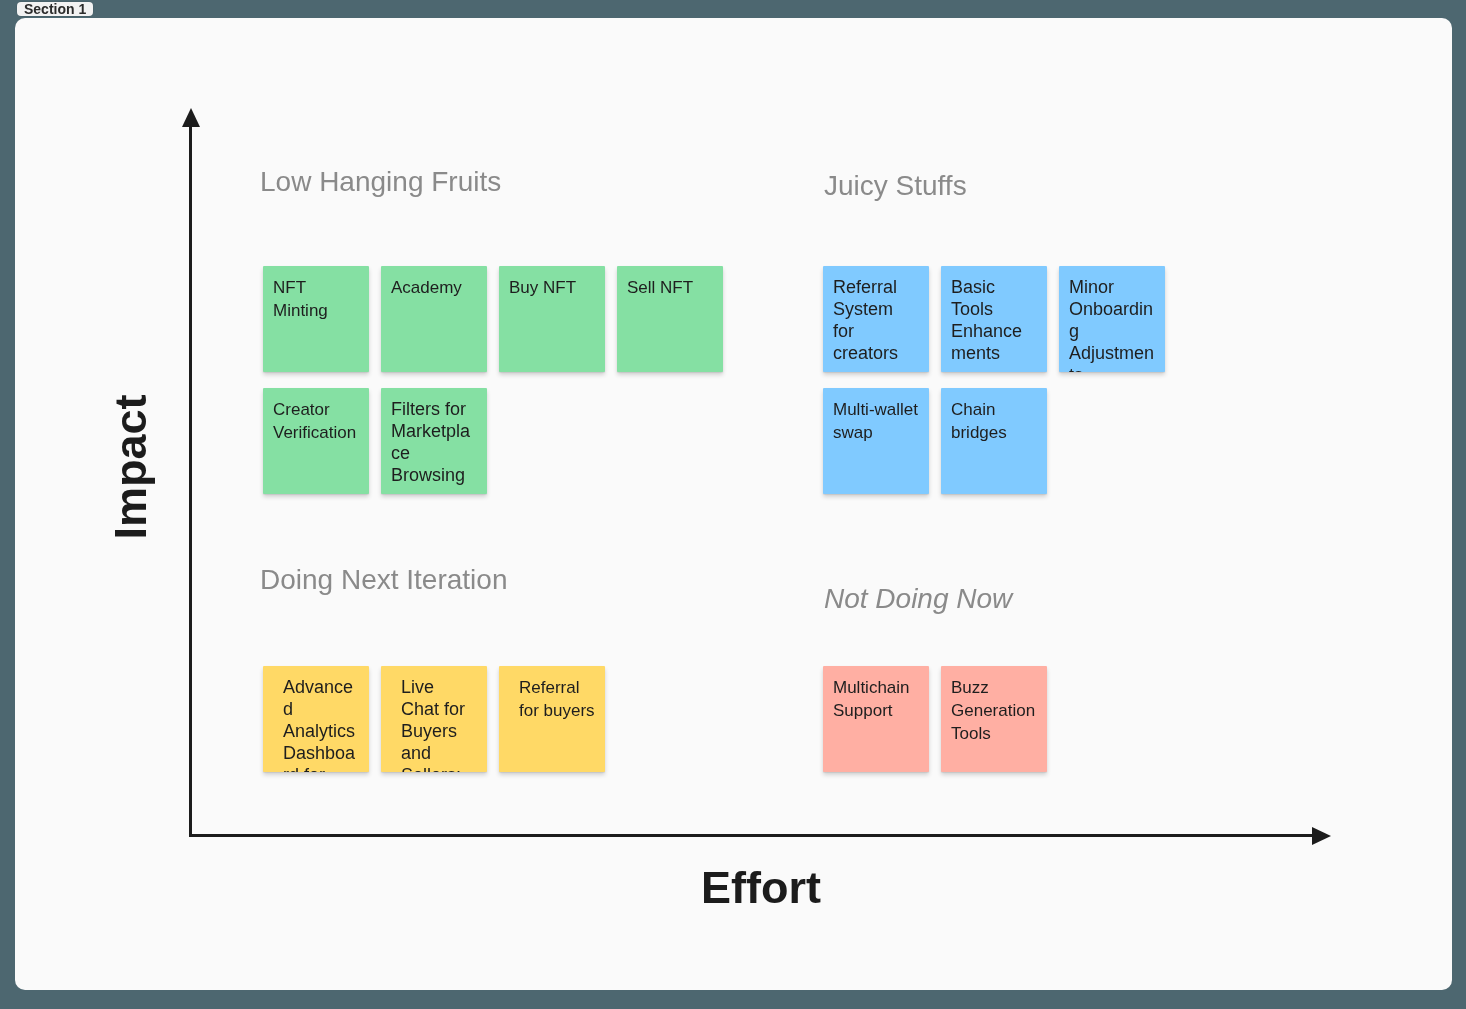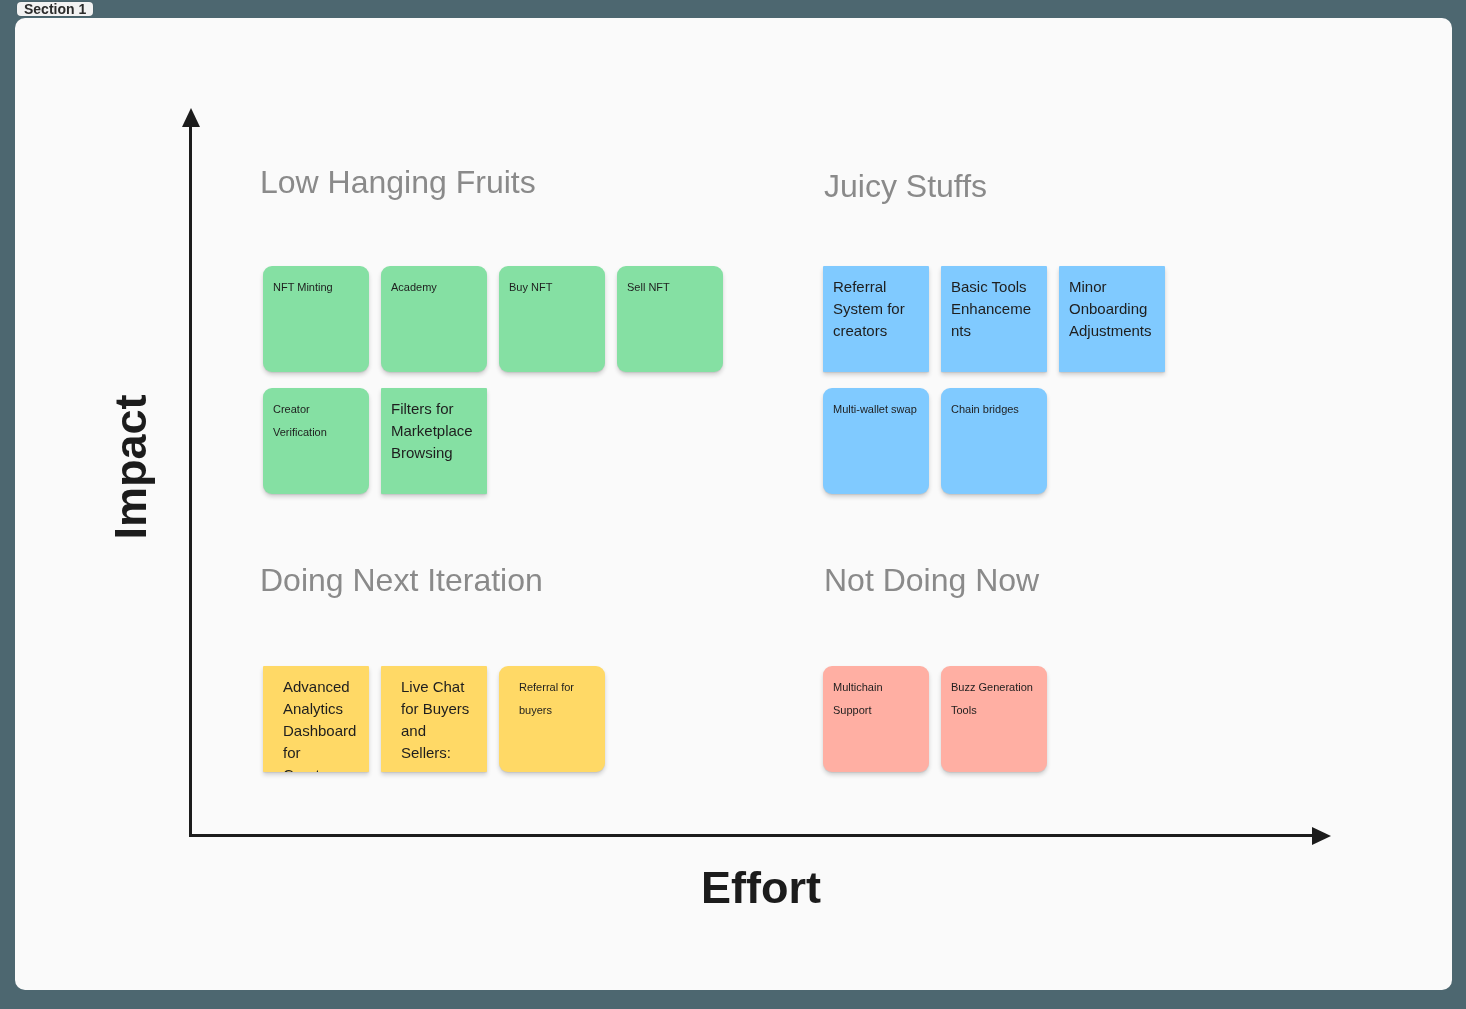--- a/index.html
+++ b/index.html
@@ -69,7 +69,7 @@
   
   .quad-title {
     position: absolute;
-    font-size: 32px;
+    font-size: 28px;
     line-height: 30px;
     color: var(--quadrant_title, #8A8A8A);
     white-space: nowrap;

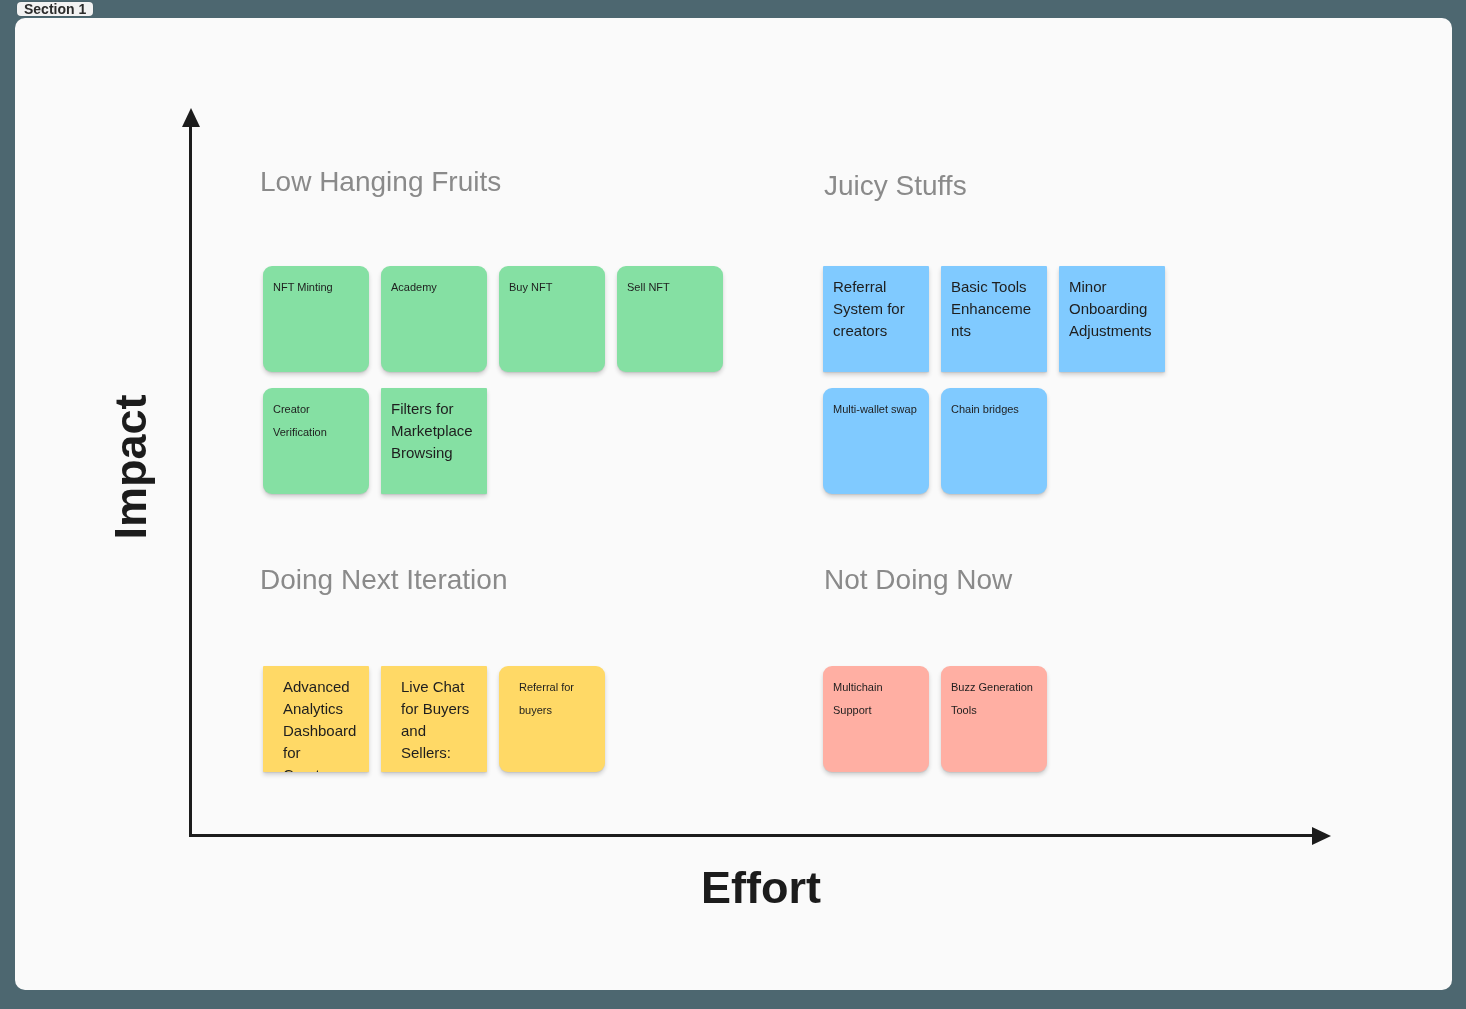--- a/index.html
+++ b/index.html
@@ -88,7 +88,7 @@
     word-break: break-word;
     z-index: 2;
   }
-  .note.lg { font-size: 11px; line-height: 23px; border-radius: 9px; }
+  .note.lg { font-size: 17px; line-height: 23px; }
   .note.sm { font-size: 15px; line-height: 22px; }
   .note.green  { background: var(--note_green,  #85E0A3); }
   .note.blue   { background: var(--note_blue,   #80CAFF); }

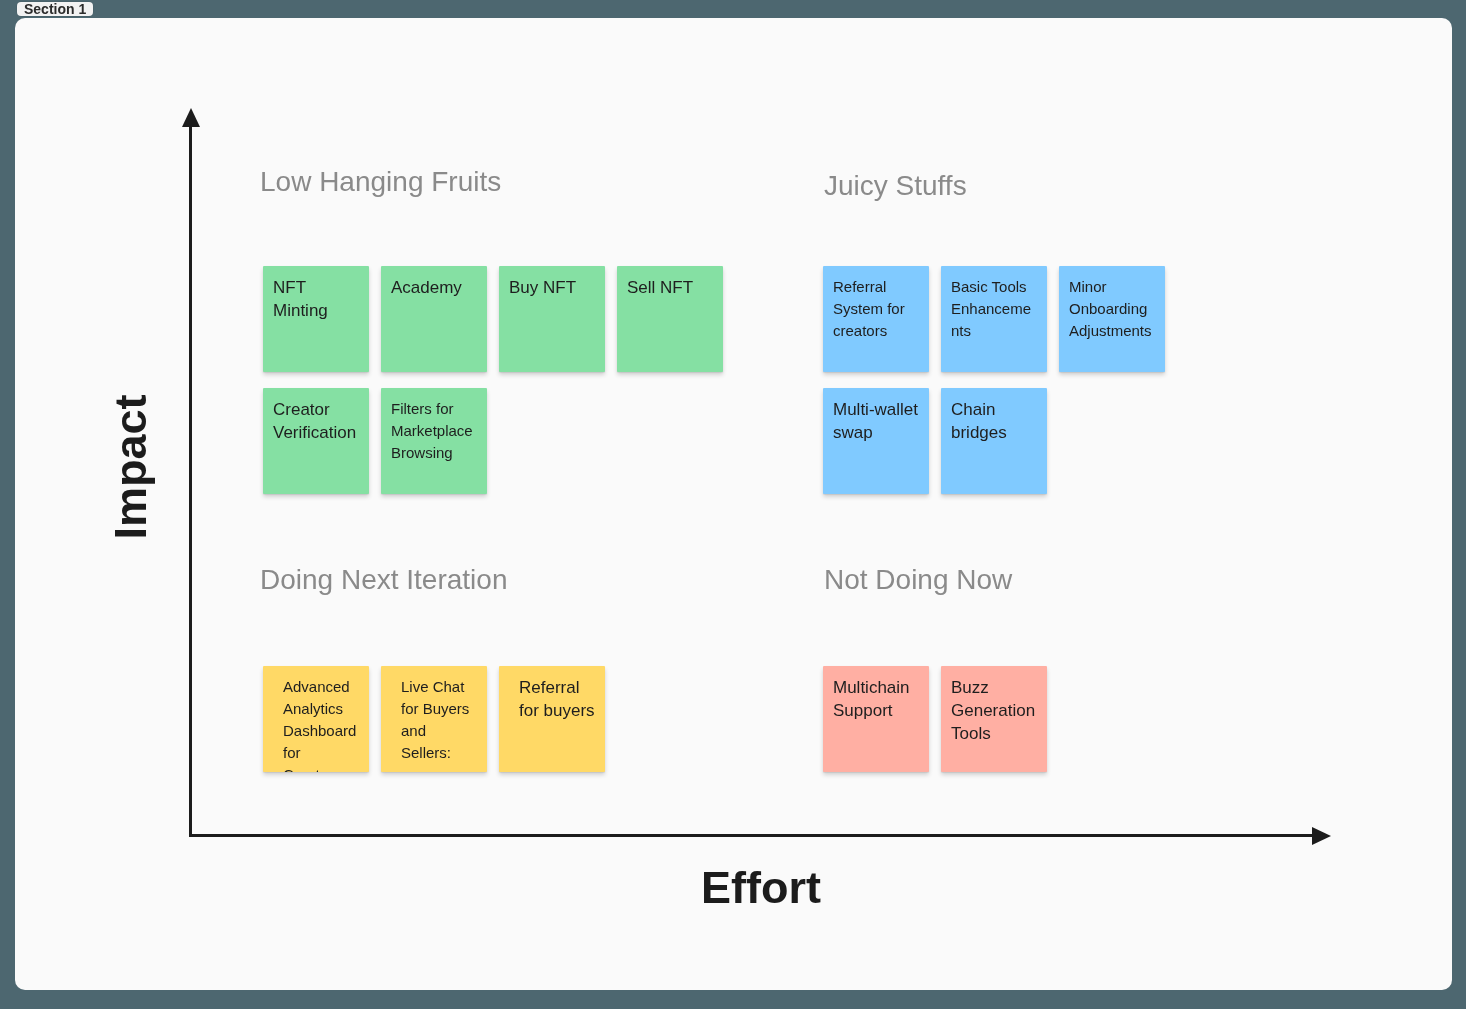--- a/index.html
+++ b/index.html
@@ -89,7 +89,7 @@
     z-index: 2;
   }
   .note.lg { font-size: 17px; line-height: 23px; }
-  .note.sm { font-size: 15px; line-height: 22px; }
+  .note.sm { font-size: 18px; line-height: 22px; }
   .note.green  { background: var(--note_green,  #85E0A3); }
   .note.blue   { background: var(--note_blue,   #80CAFF); }
   .note.yellow { background: var(--note_yellow, #FFD966); padding-left: 20px; }

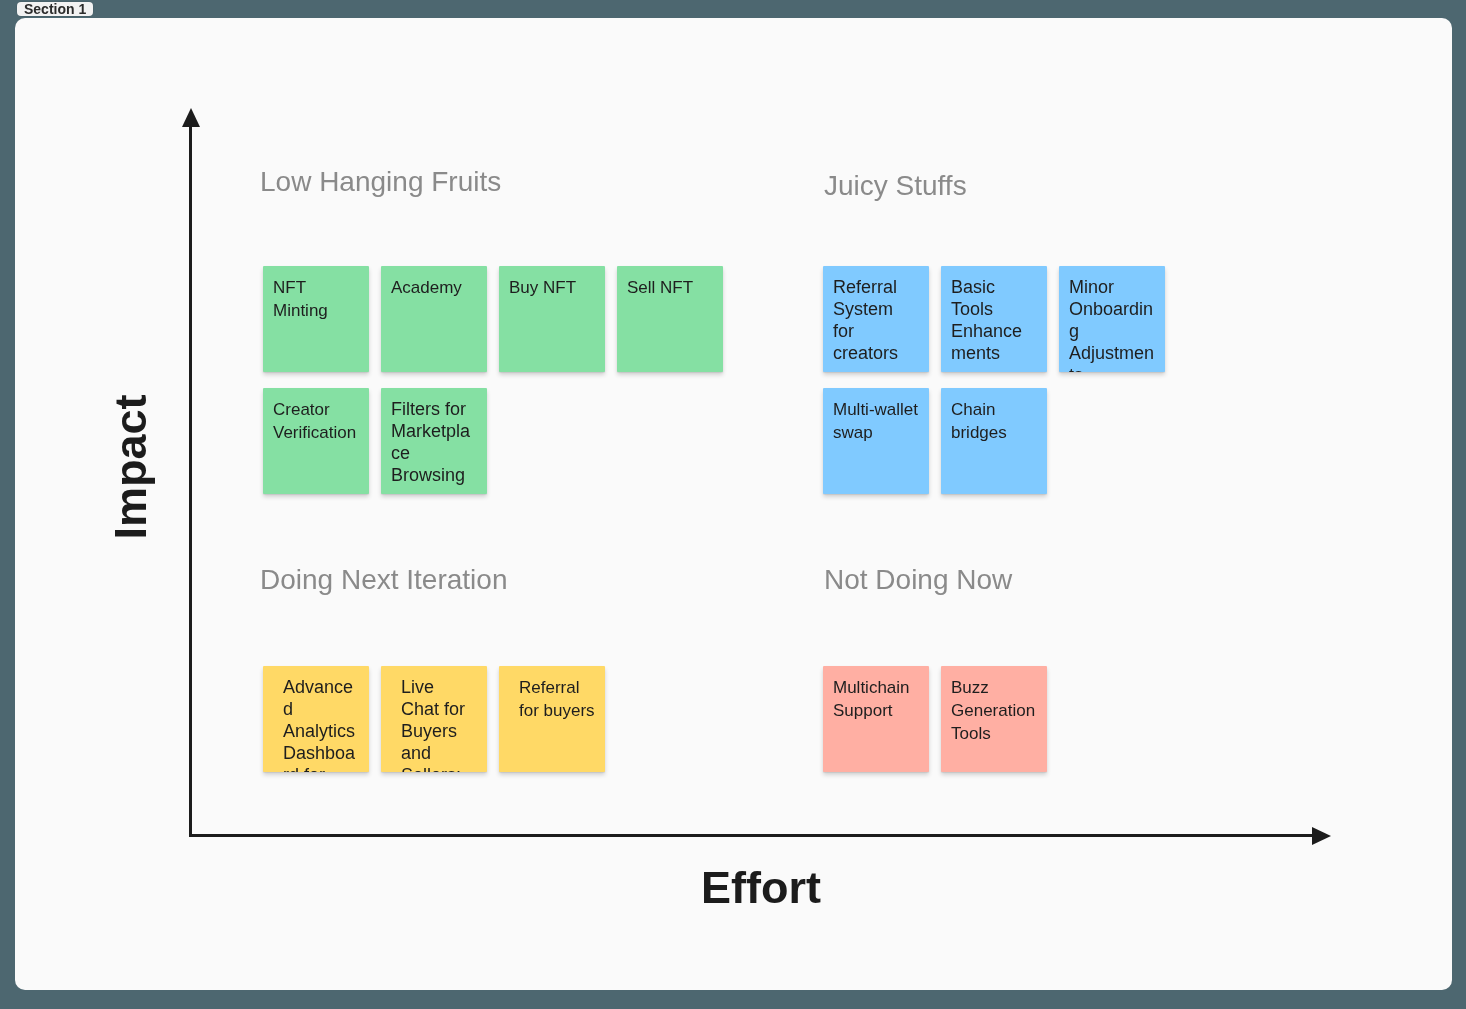--- a/index.html
+++ b/index.html
@@ -119,7 +119,7 @@
   <div class="quad-title" style="left:260px; top:167px;">Low Hanging Fruits</div>
   <div class="quad-title" style="left:824px; top:171px;">Juicy Stuffs</div>
   <div class="quad-title" style="left:260px; top:565px;">Doing Next Iteration</div>
-  <div class="quad-title" style="left:824px; top:565px;">Not Doing Now</div>
+  <div class="quad-title" style="left:824px; top:584px;font-style:italic;">Not Doing Now</div>
 
   <div class="note green lg" style="left:263px; top:266px;">NFT Minting</div>
   <div class="note green lg" style="left:381px; top:266px;">Academy</div>

